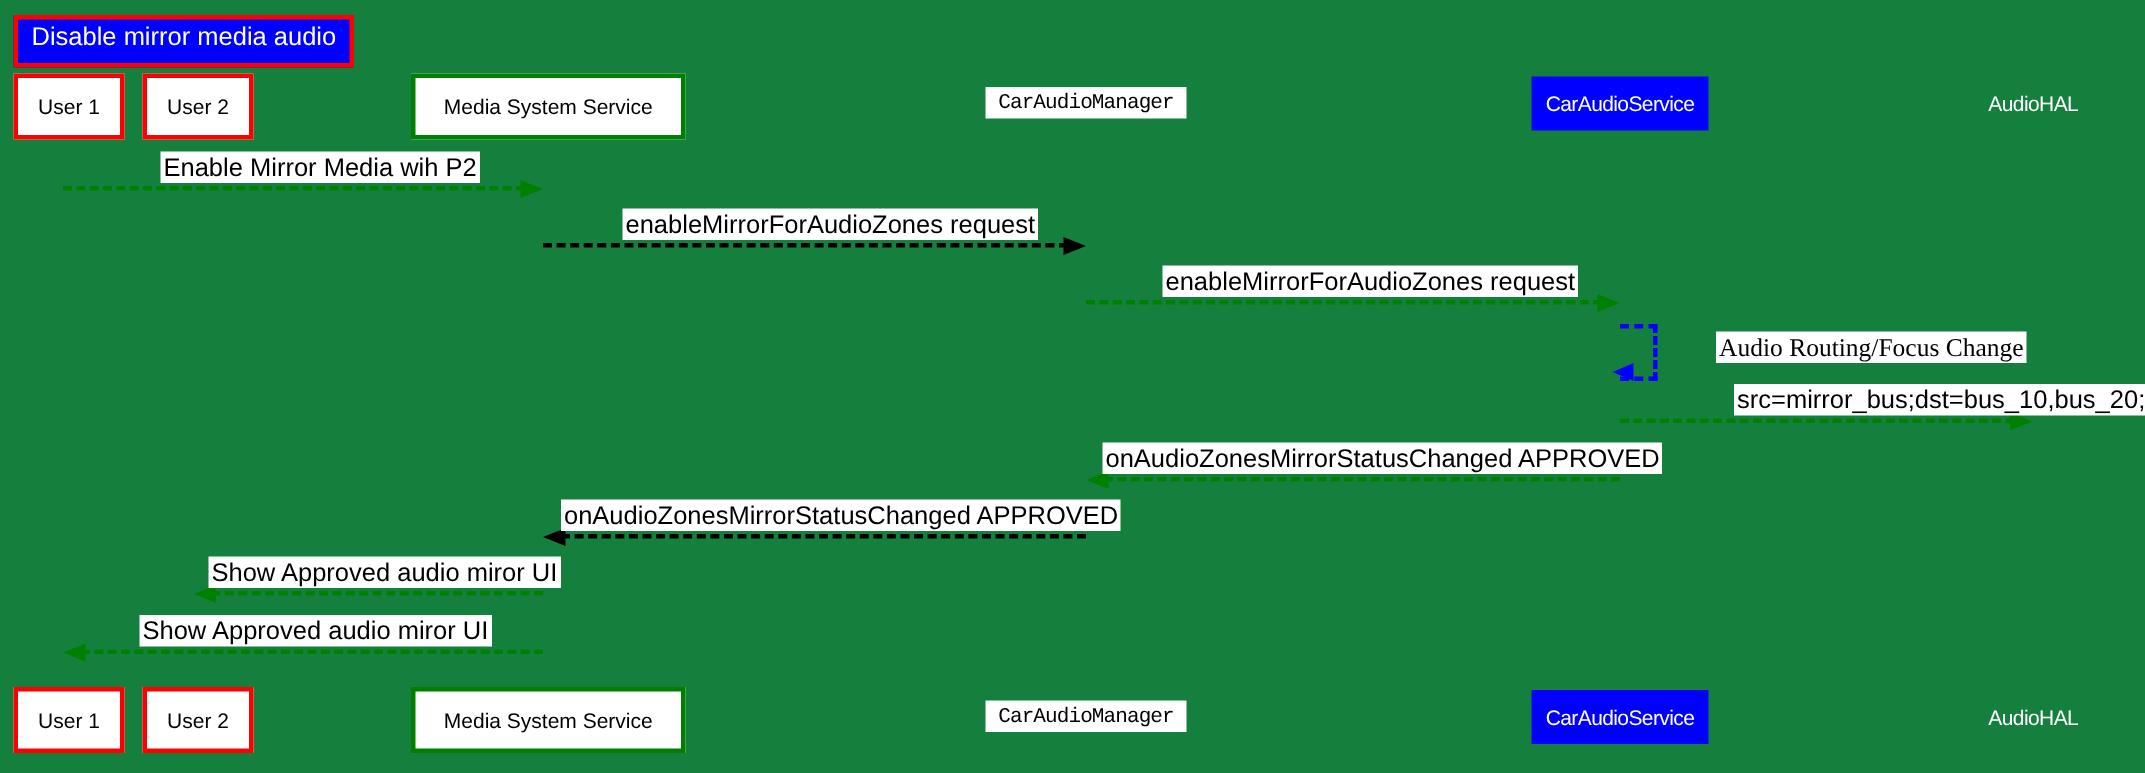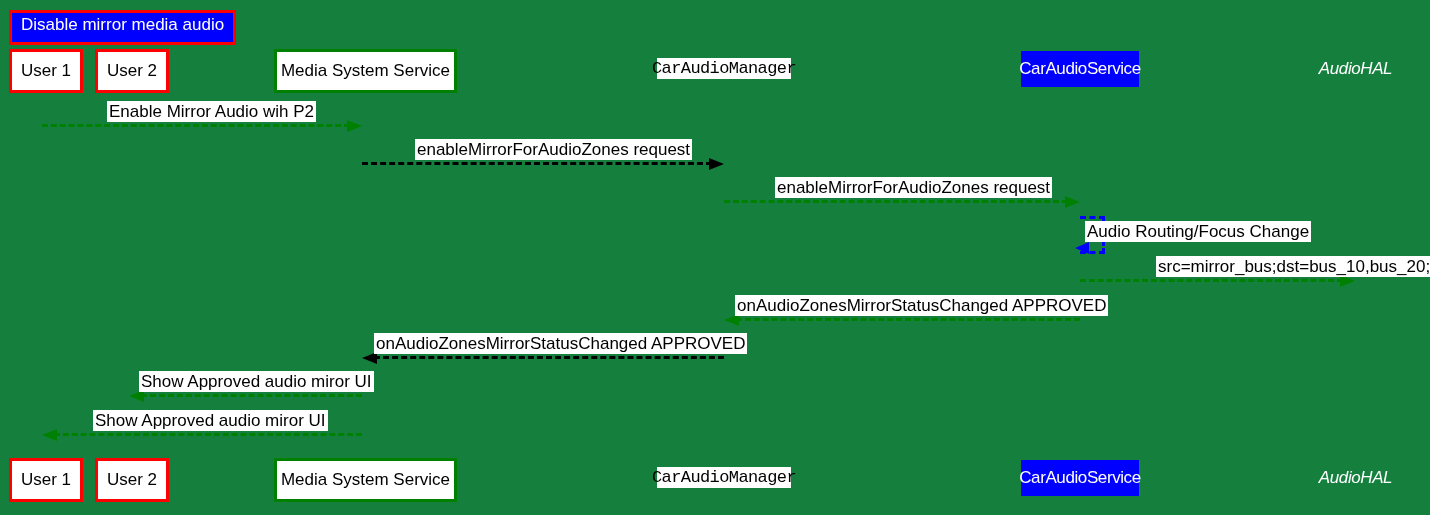--- a/index.html
+++ b/index.html
@@ -33,7 +33,7 @@
     display: flex;
     align-items: center;
     justify-content: center;
-    font-size: 17px;
+    font-size: 14px;
     white-space: nowrap;
   }
   .p-box-red    { background:#ffffff; border:3px solid #ff0000; color:#000000; }

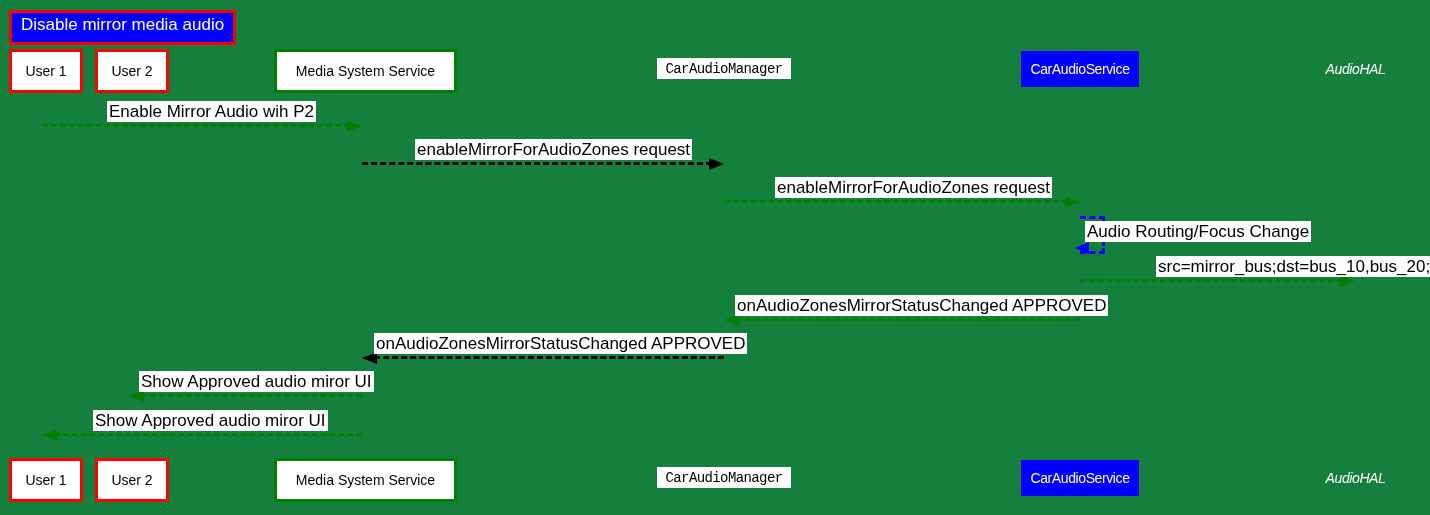--- a/index.html
+++ b/index.html
@@ -40,7 +40,7 @@
   .p-box-green  { background:#ffffff; border:3px solid #008000; color:#000000; }
   .p-box-blue   { background:#0000ff; color:#ffffff; letter-spacing:-0.4px; }
   .p-strip-white{ background:#ffffff; color:#000000; letter-spacing:-0.6px;font-family:Liberation Mono, monospace; }
-  .p-plain      { background:transparent; color:#ffffff; letter-spacing:-0.4px;font-style:italic; }
+  .p-plain      { background:transparent; color:#ffffff; letter-spacing:-0.4px; }
   .msg-label {
     position: absolute;
     background: #ffffff;

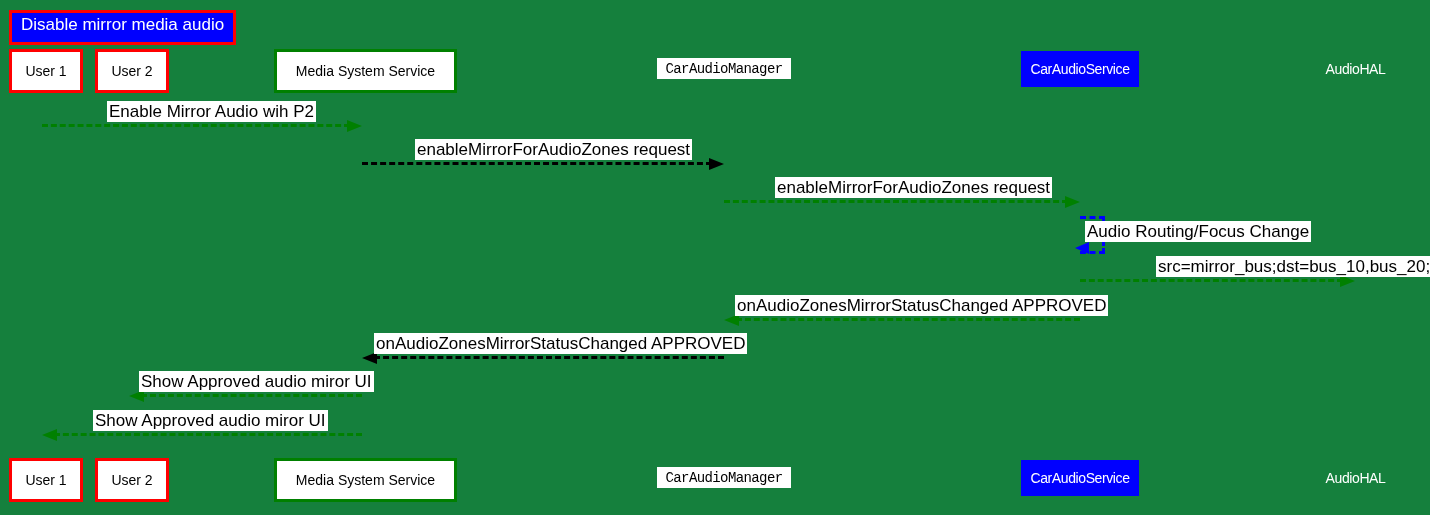--- a/index.html
+++ b/index.html
@@ -91,7 +91,7 @@
       <div class="participant p-plain" style="left: 1319px; top: 467px; width: 73px; height: 21px;">AudioHAL</div>
       <div class="msg-line" style="left: 42px; top: 124px; width: 308px; border-top-color: rgb(0, 128, 0);"></div>
       <div class="arrow-head" style="left: 347px; top: 120px; border-left: 15px solid rgb(0, 128, 0);"></div>
-      <div class="msg-label" style="left: 107px; top: 101px;">Enable Mirror Audio wih P2</div>
+      <div class="msg-label" style="left: 107px; top: 101px;">Enable Mirror Media wih P2</div>
       <div class="msg-line" style="left: 362px; top: 162px; width: 350px; border-top-color: rgb(0, 0, 0);"></div>
       <div class="arrow-head" style="left: 709px; top: 158px; border-left: 15px solid rgb(0, 0, 0);"></div>
       <div class="msg-label" style="left: 415px; top: 139px;">enableMirrorForAudioZones request</div>

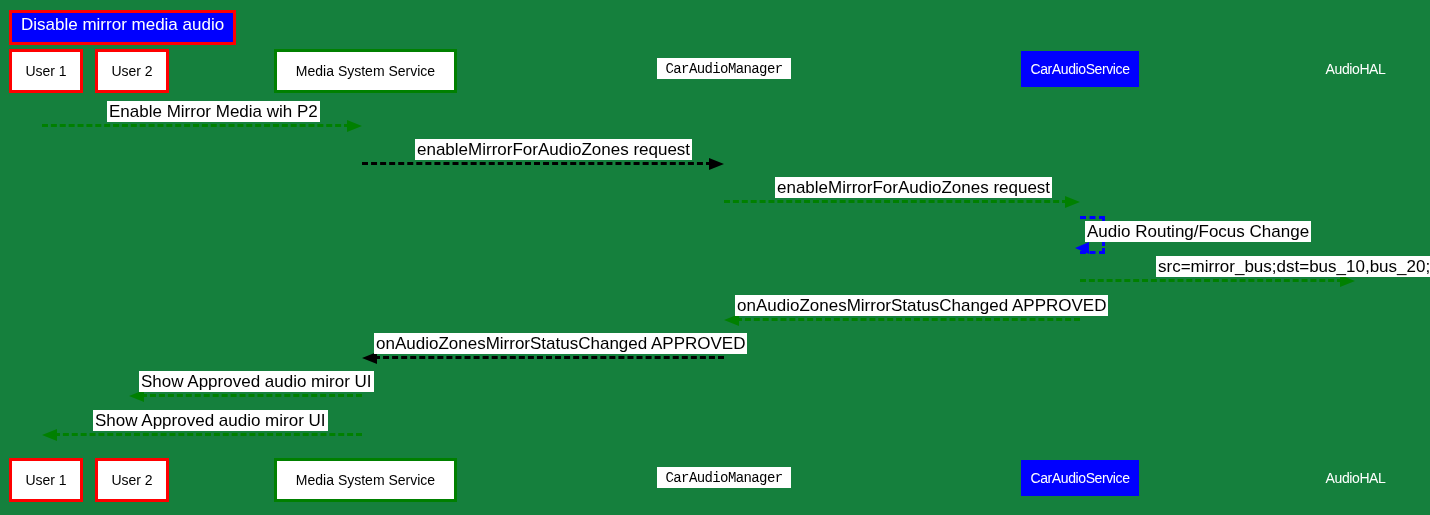--- a/index.html
+++ b/index.html
@@ -100,7 +100,7 @@
       <div class="msg-label" style="left: 775px; top: 177px;">enableMirrorForAudioZones request</div>
       <div class="self-loop" style="left: 1080px; top: 216px; width: 22px; height: 32px;"></div>
       <div class="arrow-head" style="left: 1075px; top: 242px; border-right: 14px solid rgb(0, 0, 255);"></div>
-      <div class="msg-label" style="left: 1085px; top: 221px;">Audio Routing/Focus Change</div>
+      <div class="msg-label" style="left: 1144px; top: 221px; font-family: Liberation Serif, serif;">Audio Routing/Focus Change</div>
       <div class="msg-line" style="left: 1080px; top: 279px; width: 263px; border-top-color: rgb(0, 128, 0);"></div>
       <div class="arrow-head" style="left: 1340px; top: 275px; border-left: 15px solid rgb(0, 128, 0);"></div>
       <div class="msg-label" style="left: 1156px; top: 256px;">src=mirror_bus;dst=bus_10,bus_20;</div>

